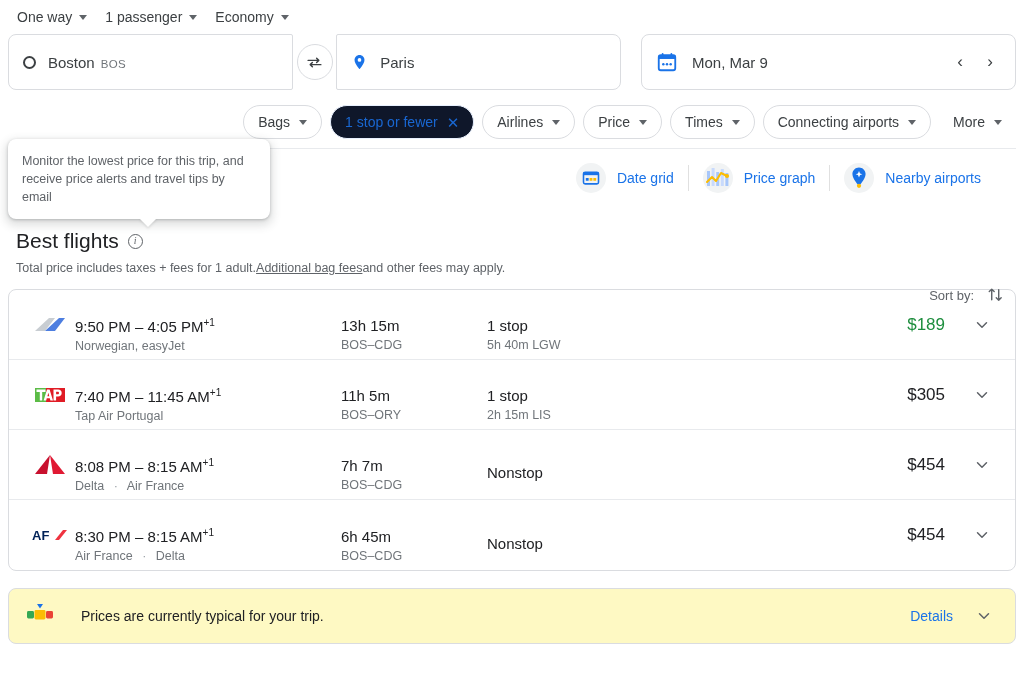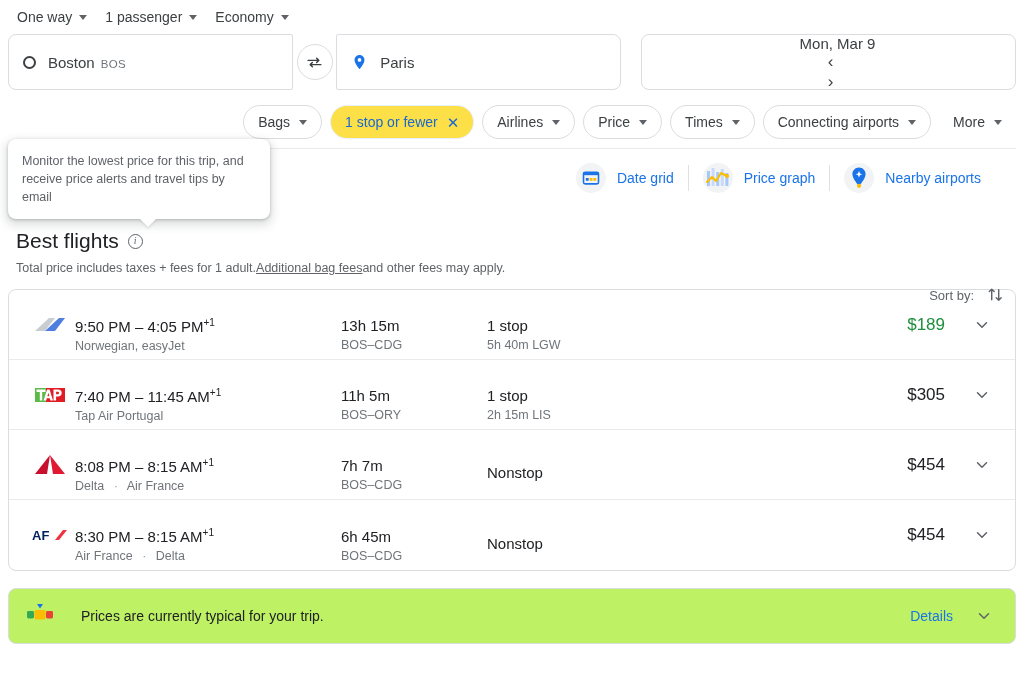--- a/index.html
+++ b/index.html
@@ -55,7 +55,6 @@
   .field.date {
     width: 396px; margin-left: 20px; padding: 0 10px 0 14px;
     justify-content: flex-start;
-    flex-direction: column;
   }
   .datetext { font-size: 15px; color: #3c4043; margin-left: 14px; flex: 1; }
   .navarrow {

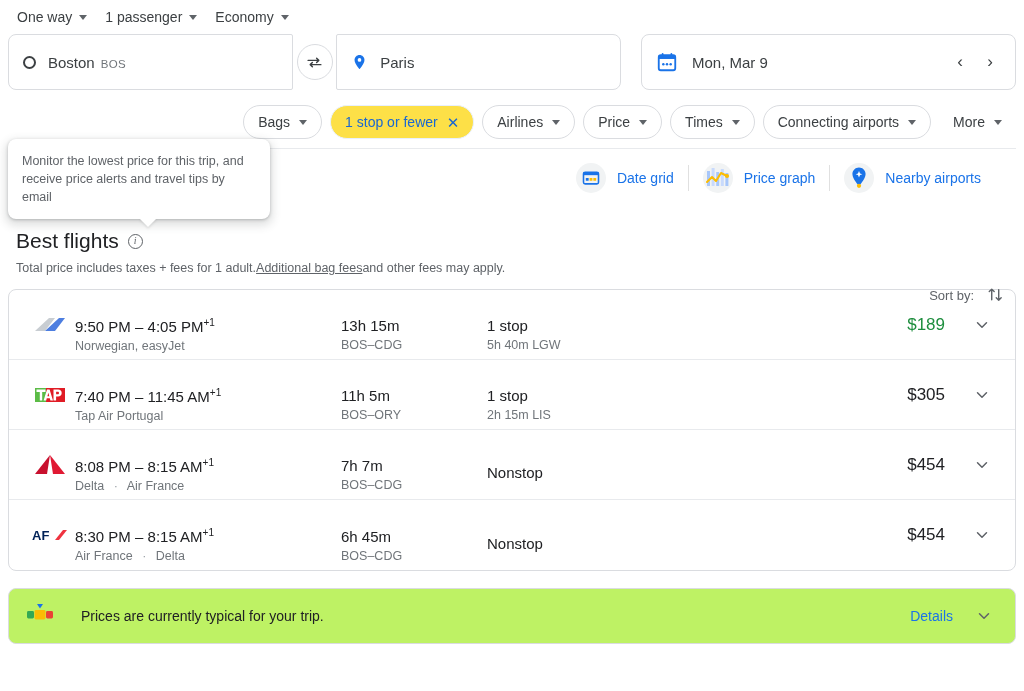--- a/index.html
+++ b/index.html
@@ -76,7 +76,7 @@
     white-space: nowrap;
   }
   .chip.active {
-    background: #fde047; border-color: #e8f0fe; color: #1967d2;
+    background: #0f172a; border-color: #e8f0fe; color: #1967d2;
   }
   .chip.plain { border: none; }
   .chipx { font-size: 15px; line-height: 1; color: #1967d2; font-weight: 500; }

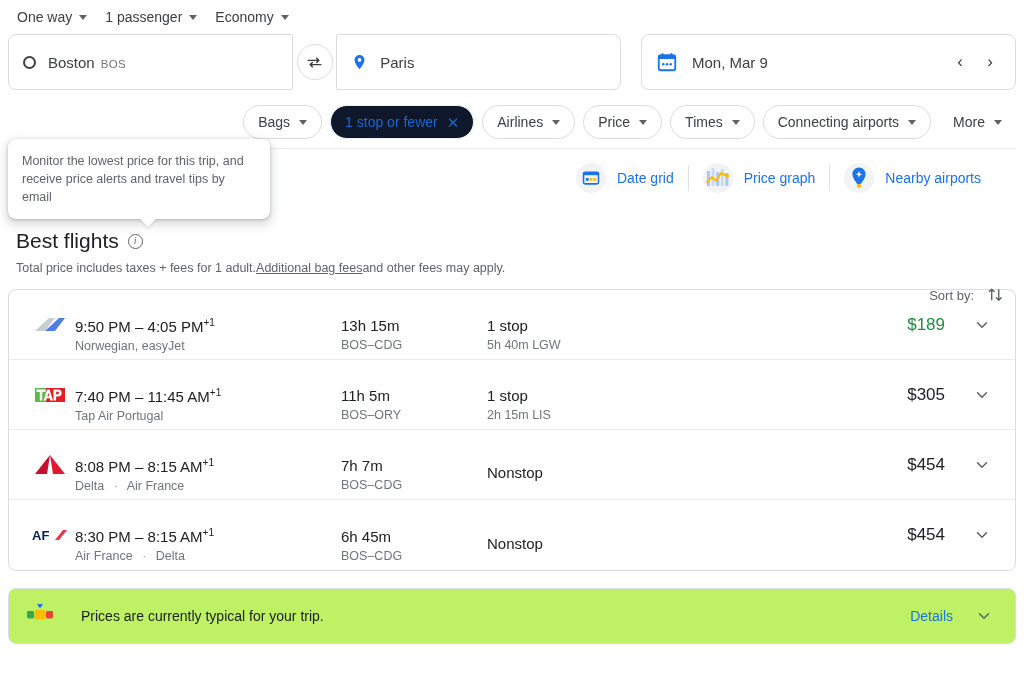--- a/index.html
+++ b/index.html
@@ -174,7 +174,7 @@
     margin: 17px 8px 8px 8px;
     border: 1px solid #dadce0; border-radius: 8px;
     height: 56px; display: flex; align-items: center; padding: 0 14px 0 16px;
-    background: #bef264; cursor: pointer;
+    background: #fef9c3; cursor: pointer;
   }
   .insights-text { font-size: 14px; color: #202124; margin-left: 26px; }
   .insights-right { margin-left: auto; display: flex; align-items: center; gap: 14px; }

